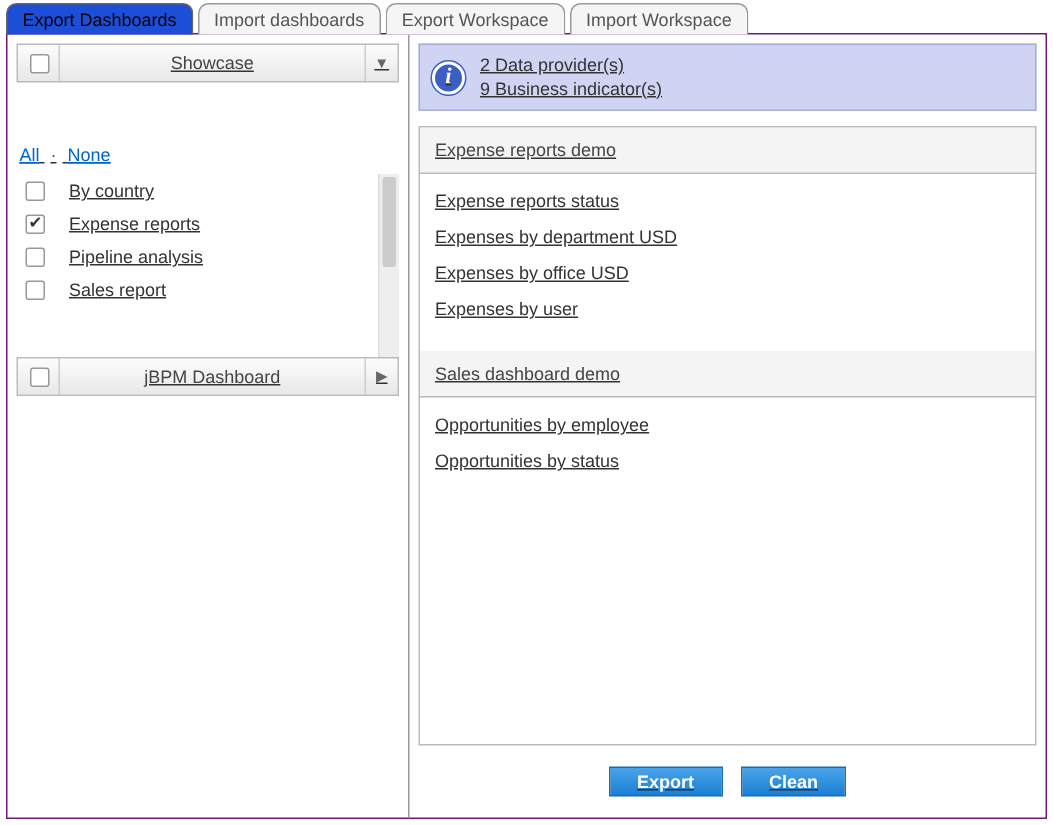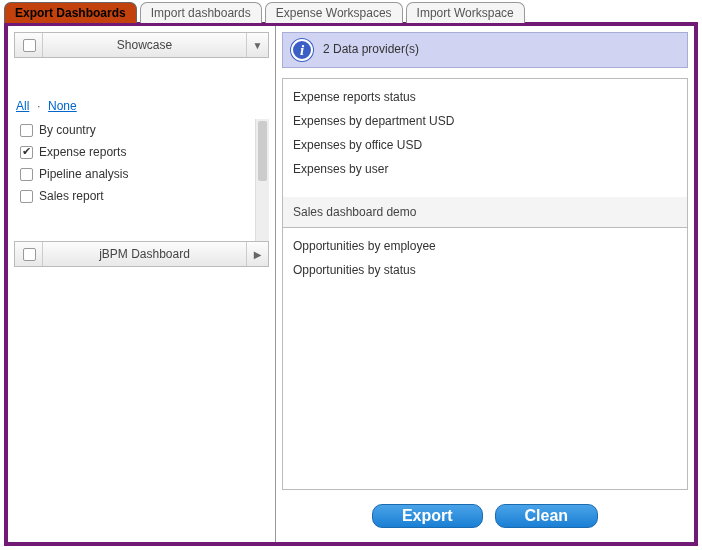--- a/index.html
+++ b/index.html
@@ -33,9 +33,9 @@
     top: 1px;
   }
   .tab.active {
-    background: #c2410c;
+    background: #1d4ed8;
     color: #000;
-    font-weight: bold;
+    font-weight: normal;
     z-index: 2;
     border-color: #666;
   }

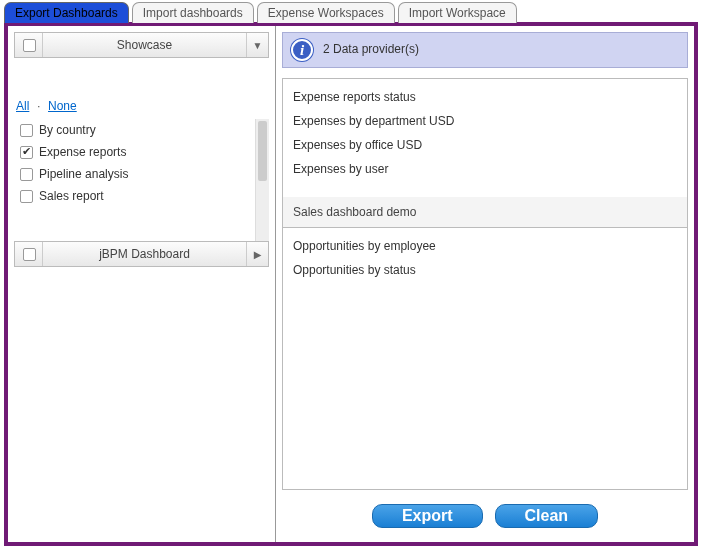--- a/index.html
+++ b/index.html
@@ -234,7 +234,7 @@
 <div class="tabs">
   <div class="tab active">Export Dashboards</div>
   <div class="tab">Import dashboards</div>
-  <div class="tab">Expense Workspaces</div>
+  <div class="tab">Export Workspace</div>
   <div class="tab">Import Workspace</div>
 </div>
 

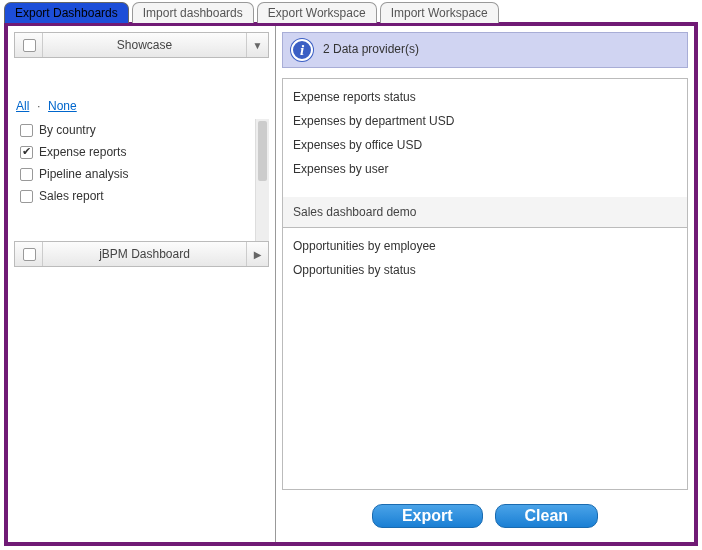--- a/index.html
+++ b/index.html
@@ -40,11 +40,12 @@
     border-color: #666;
   }
   .tab-panel {
-    border: 4px solid #701a75;
+    border: 1px solid #701a75;
     margin: 0 4px 4px 4px;
     height: 524px;
     display: flex;
     padding: 0;
+    text-decoration: underline;
   }
   .left-pane {
     width: 268px;

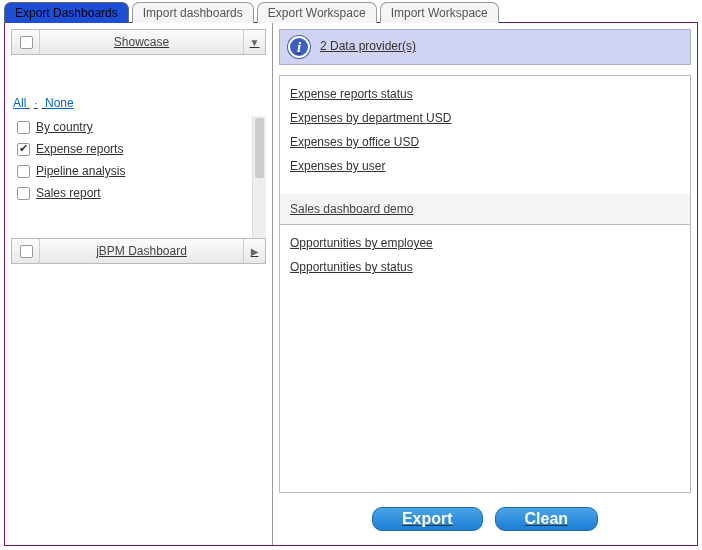--- a/index.html
+++ b/index.html
@@ -299,6 +299,7 @@
       <div class="info-icon">i</div>
       <div class="info-text">
         <div>2 Data provider(s)</div>
+        <div>9 Business indicator(s)</div>
       </div>
     </div>
 

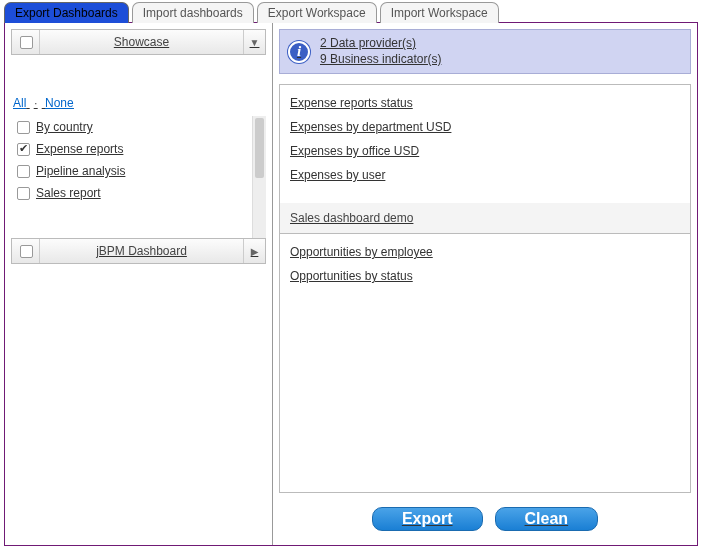--- a/index.html
+++ b/index.html
@@ -304,6 +304,7 @@
     </div>
 
     <div class="group-box">
+      <div class="group-header">Expense reports demo</div>
       <div class="group-body">
         <div class="group-row">Expense reports status</div>
         <div class="group-row">Expenses by department USD</div>

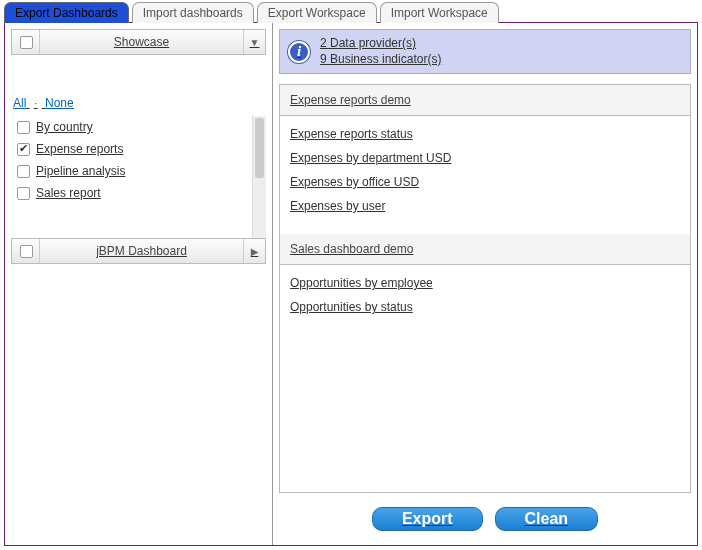--- a/index.html
+++ b/index.html
@@ -125,6 +125,7 @@
     display: flex;
     align-items: center;
     padding: 4px 2px;
+    gap: 10px;
   }
   .chk-row input[type="checkbox"] {
     margin: 0 6px 0 4px;

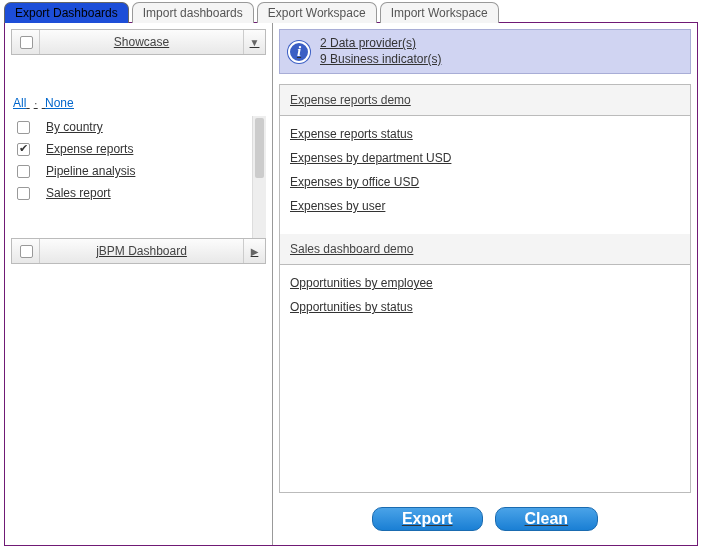--- a/index.html
+++ b/index.html
@@ -205,9 +205,9 @@
     background: linear-gradient(#4aa3e8, #1a7fd4);
     color: #fff;
     border: 1px solid #1a6bb0;
-    border-radius: 10px;
-    padding: 2px 29px;
-    font-size: 16px;
+    border-radius: 0;
+    padding: 2px 18px;
+    font-size: 12px;
     font-weight: bold;
     cursor: pointer;
   }

